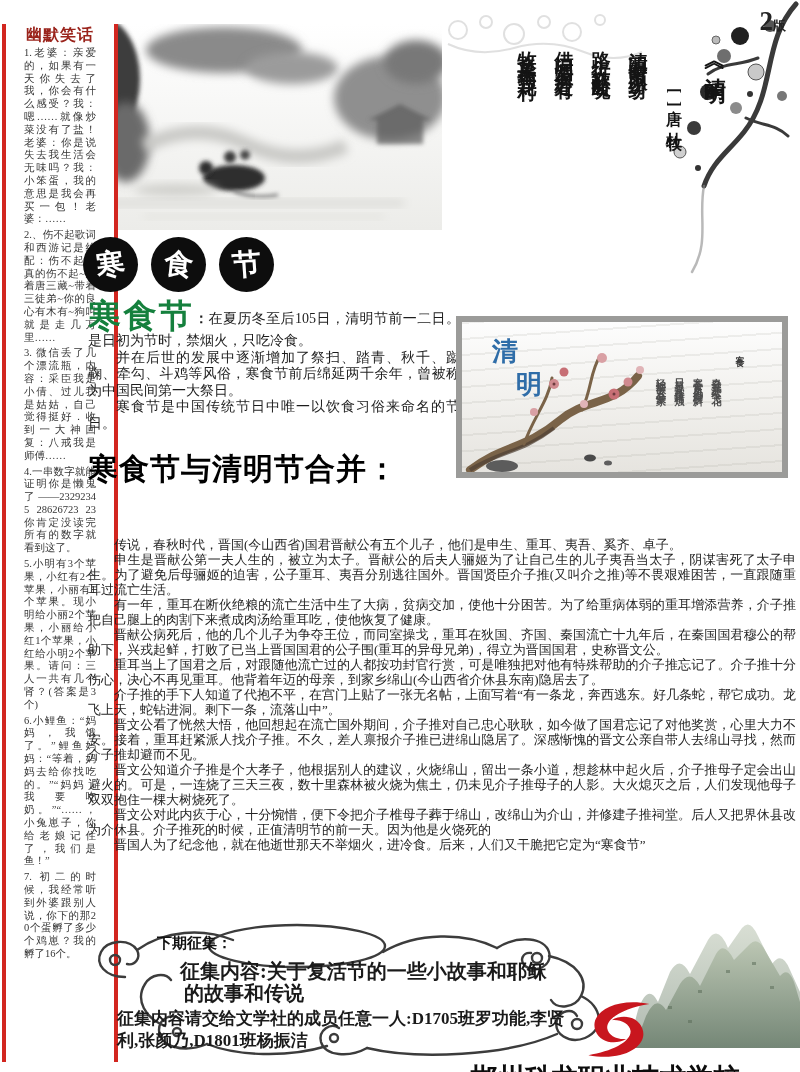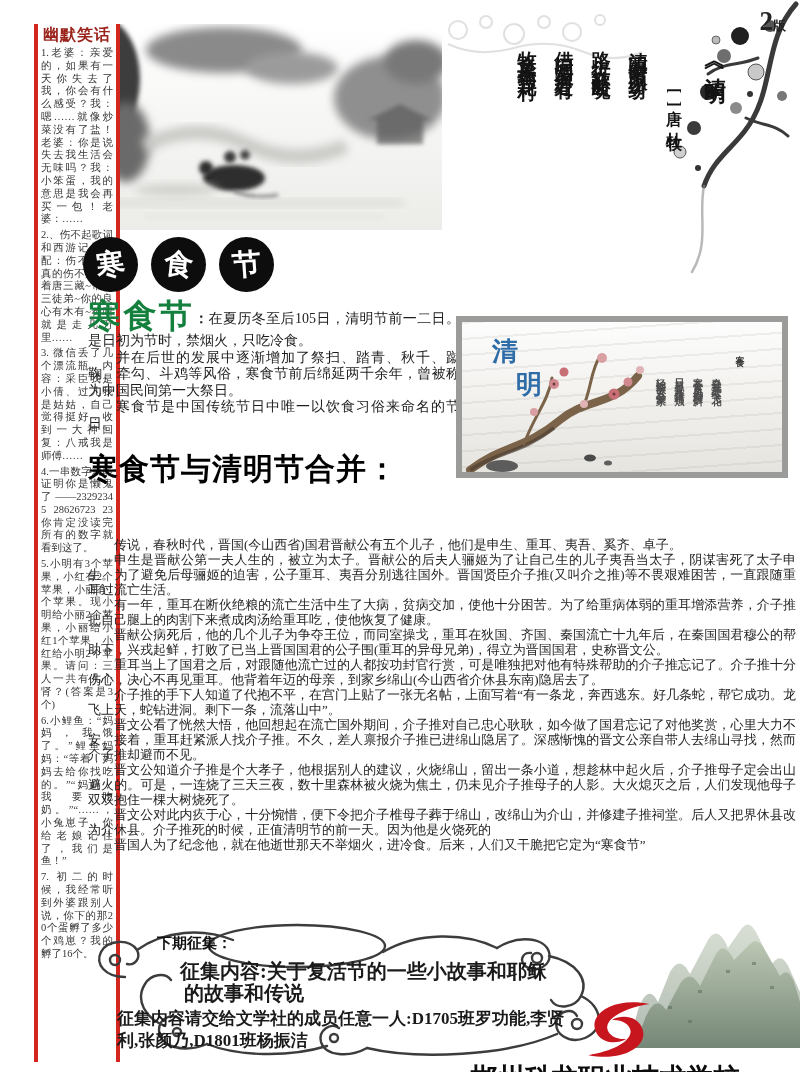--- a/index.html
+++ b/index.html
@@ -15,7 +15,7 @@
   .sidebar{
     position:absolute;left:2px;top:24px;width:72px;height:1036px;
     border-left:4px solid #d2261f;border-right:4px solid #d2261f;
-    padding:1px 3px;box-sizing:content-box;background:#fff;z-index:5;margin-left:32px;
+    padding:1px 18px;box-sizing:content-box;background:#fff;z-index:5;
   }
   .sidebar-title{
     font-family:"Liberation Sans","DejaVu Sans",sans-serif;

